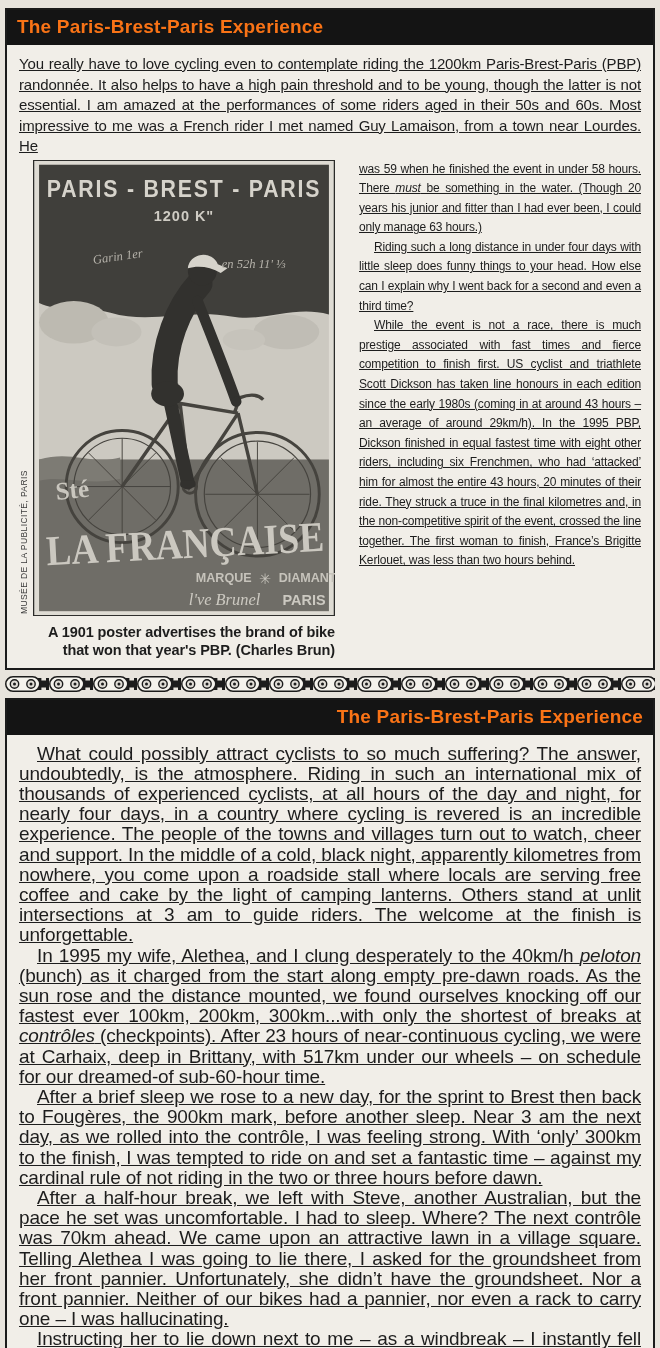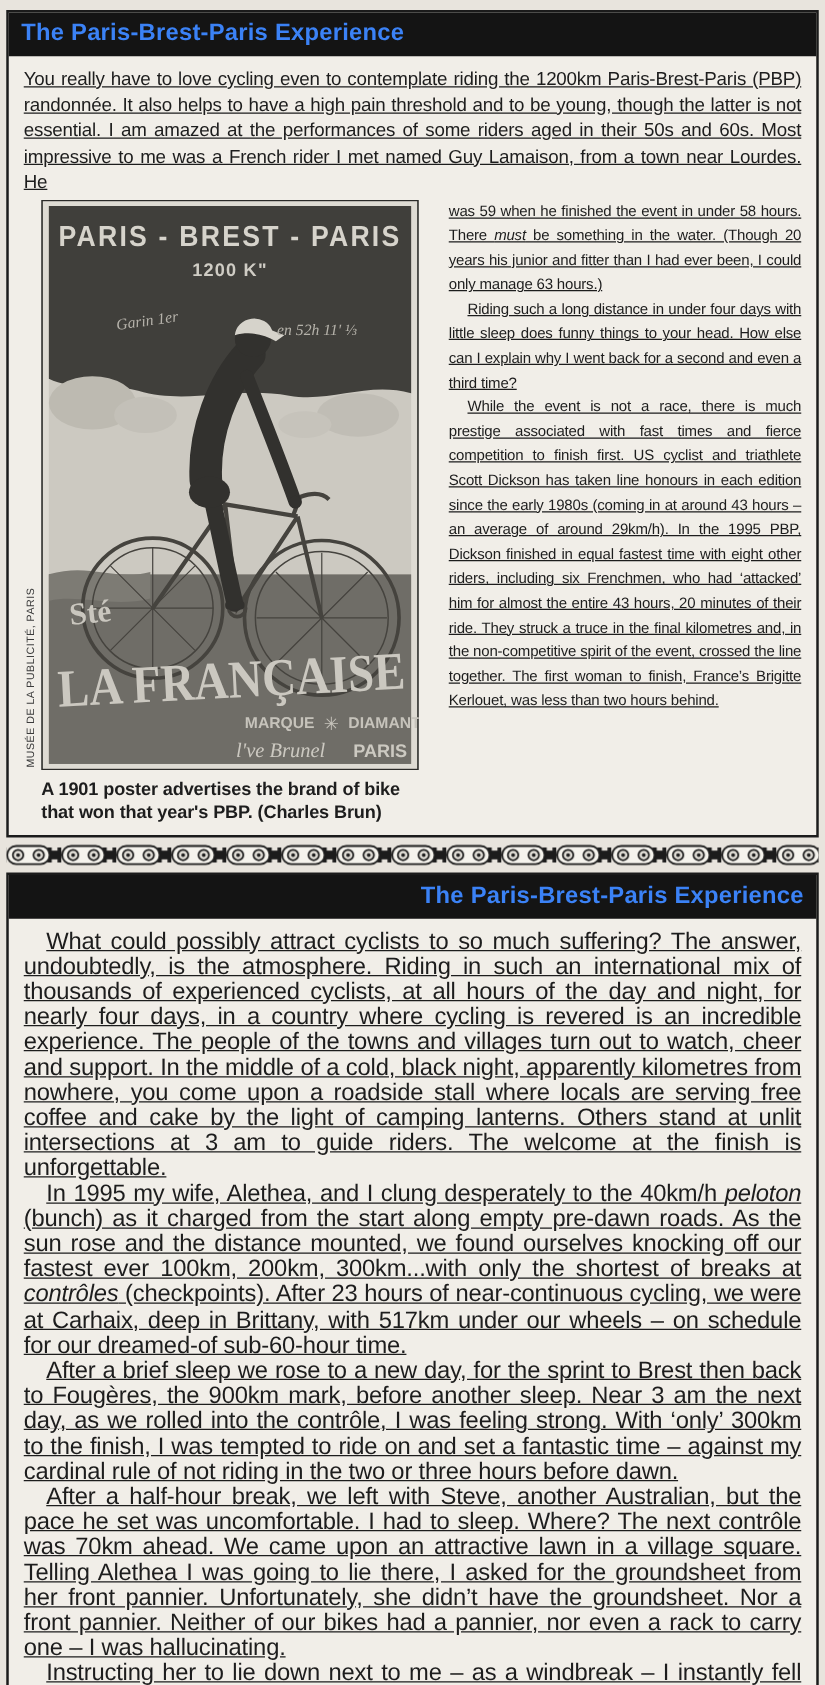--- a/index.html
+++ b/index.html
@@ -18,7 +18,7 @@
   }
   .bar{
     background:#141414;
-    color:#3b82f6;
+    color:#f97316;
     font-size:19px;
     font-weight:bold;
     letter-spacing:.2px;

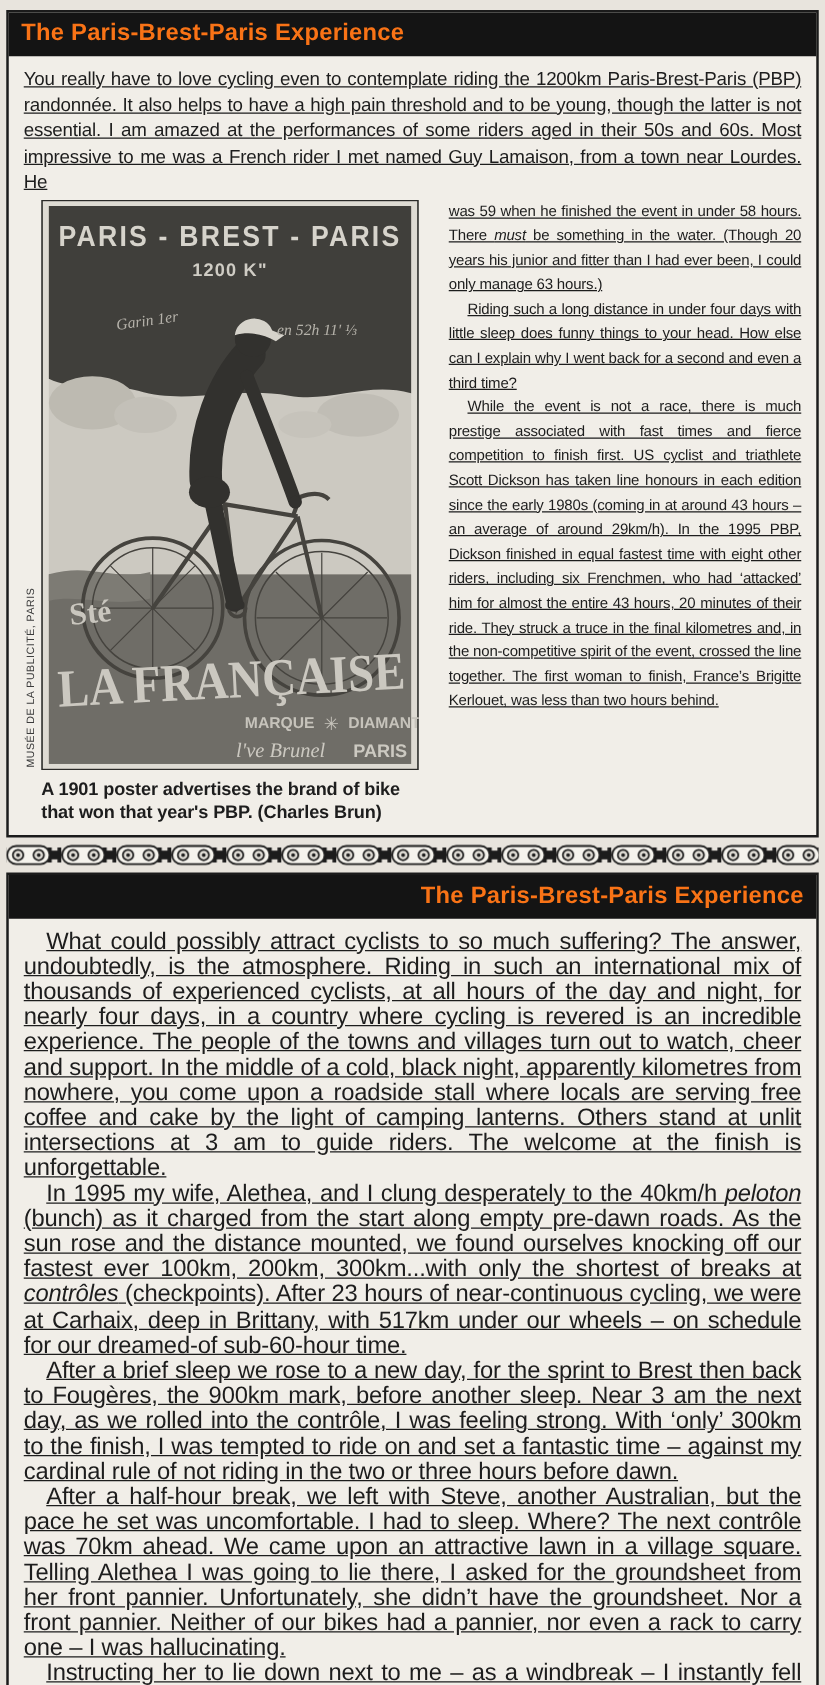--- a/index.html
+++ b/index.html
@@ -55,7 +55,7 @@
     font-size:14.5px;
     font-weight:bold;
     line-height:18.5px;
-    text-align:left;
+    text-align:right;
     letter-spacing:-0.1px;
   }
   .rcol{flex:1 1 auto;min-width:0;}

